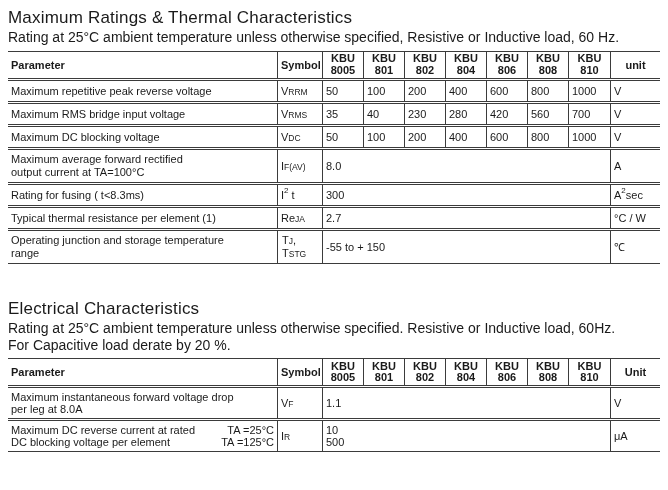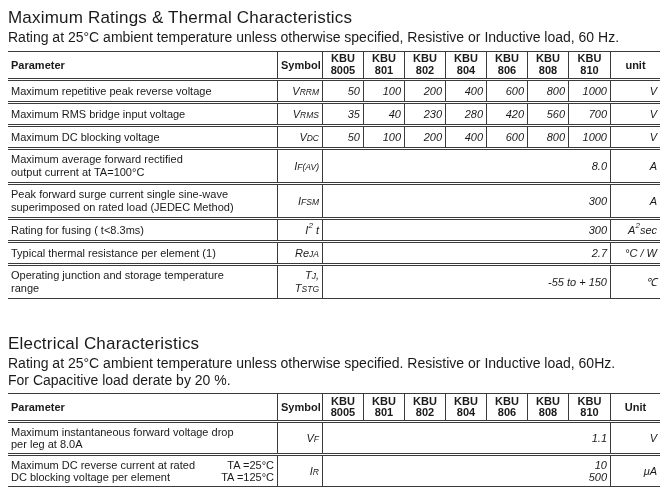--- a/index.html
+++ b/index.html
@@ -11,7 +11,7 @@
   td,th{border-top:1px solid #3b3b3b;border-bottom:1px solid #3b3b3b;padding:1px 3px;vertical-align:middle;overflow:hidden;}
   th{font-weight:bold;text-align:center;font-size:11px;}
   th.param,td.param{text-align:left;margin-top:20px;}
-  td.sym,td.val,td.unit{text-align:right;font-style:italic;}
+  td.sym,td.val,td.unit{text-align:left;}
   .bl{border-left:1px solid #3b3b3b;}
   .s{font-size:8.5px;}
   .sup{font-size:8px;vertical-align:top;position:relative;top:-2px;}

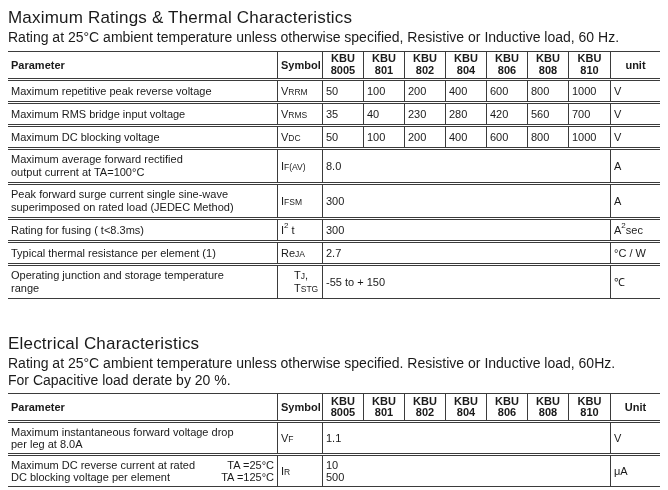--- a/index.html
+++ b/index.html
@@ -130,15 +130,6 @@
         <td class="unit bl">A</td>
       </tr>
 
-      <tr class="r2">
-        <td class="param">
-              <div>Peak forward surge current single sine-wave</div>
-              <div>superimposed on rated load (JEDEC Method)</div>
-            </td>
-        <td class="sym bl"><span>I</span><span class="s">FSM</span></td>
-        <td class="val bl" colspan="7">300</td>
-        <td class="unit bl">A</td>
-      </tr>
 
       <tr class="r1">
         <td class="param">Rating for fusing ( t&lt;8.3ms)</td>

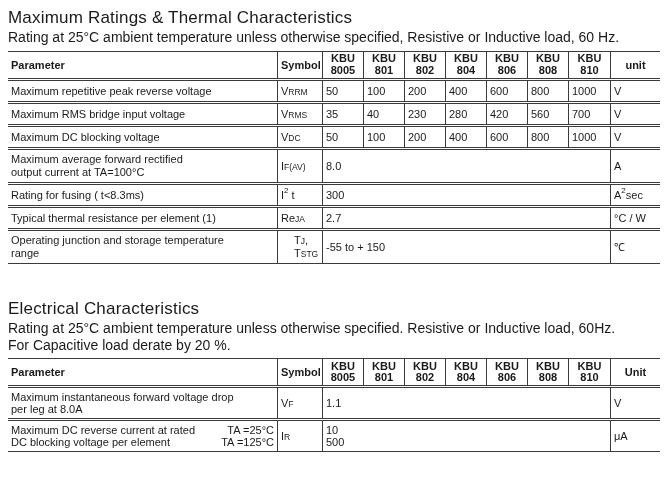--- a/index.html
+++ b/index.html
@@ -21,7 +21,7 @@
   tr.hd th{height:24px;}
   tr.r2t2 td{height:28px;}
   .two-col{display:flex;justify-content:space-between;}
-  .sym-left{text-align:left;padding-left:16px;}
+  .sym-left{text-align:left;padding-left:4px;}
   .sec2{margin-top:34px;}
 </style>
 </head>

